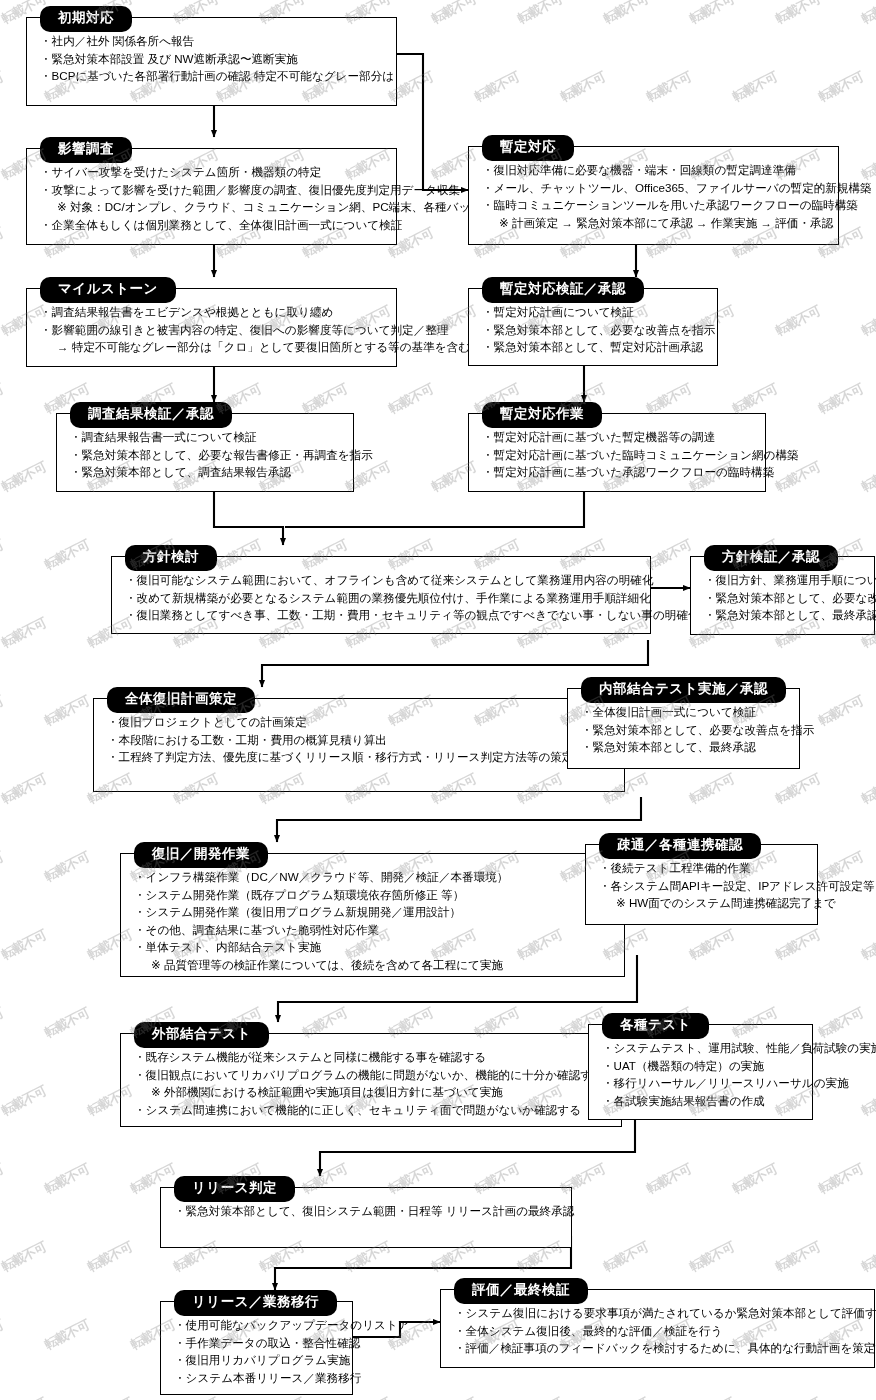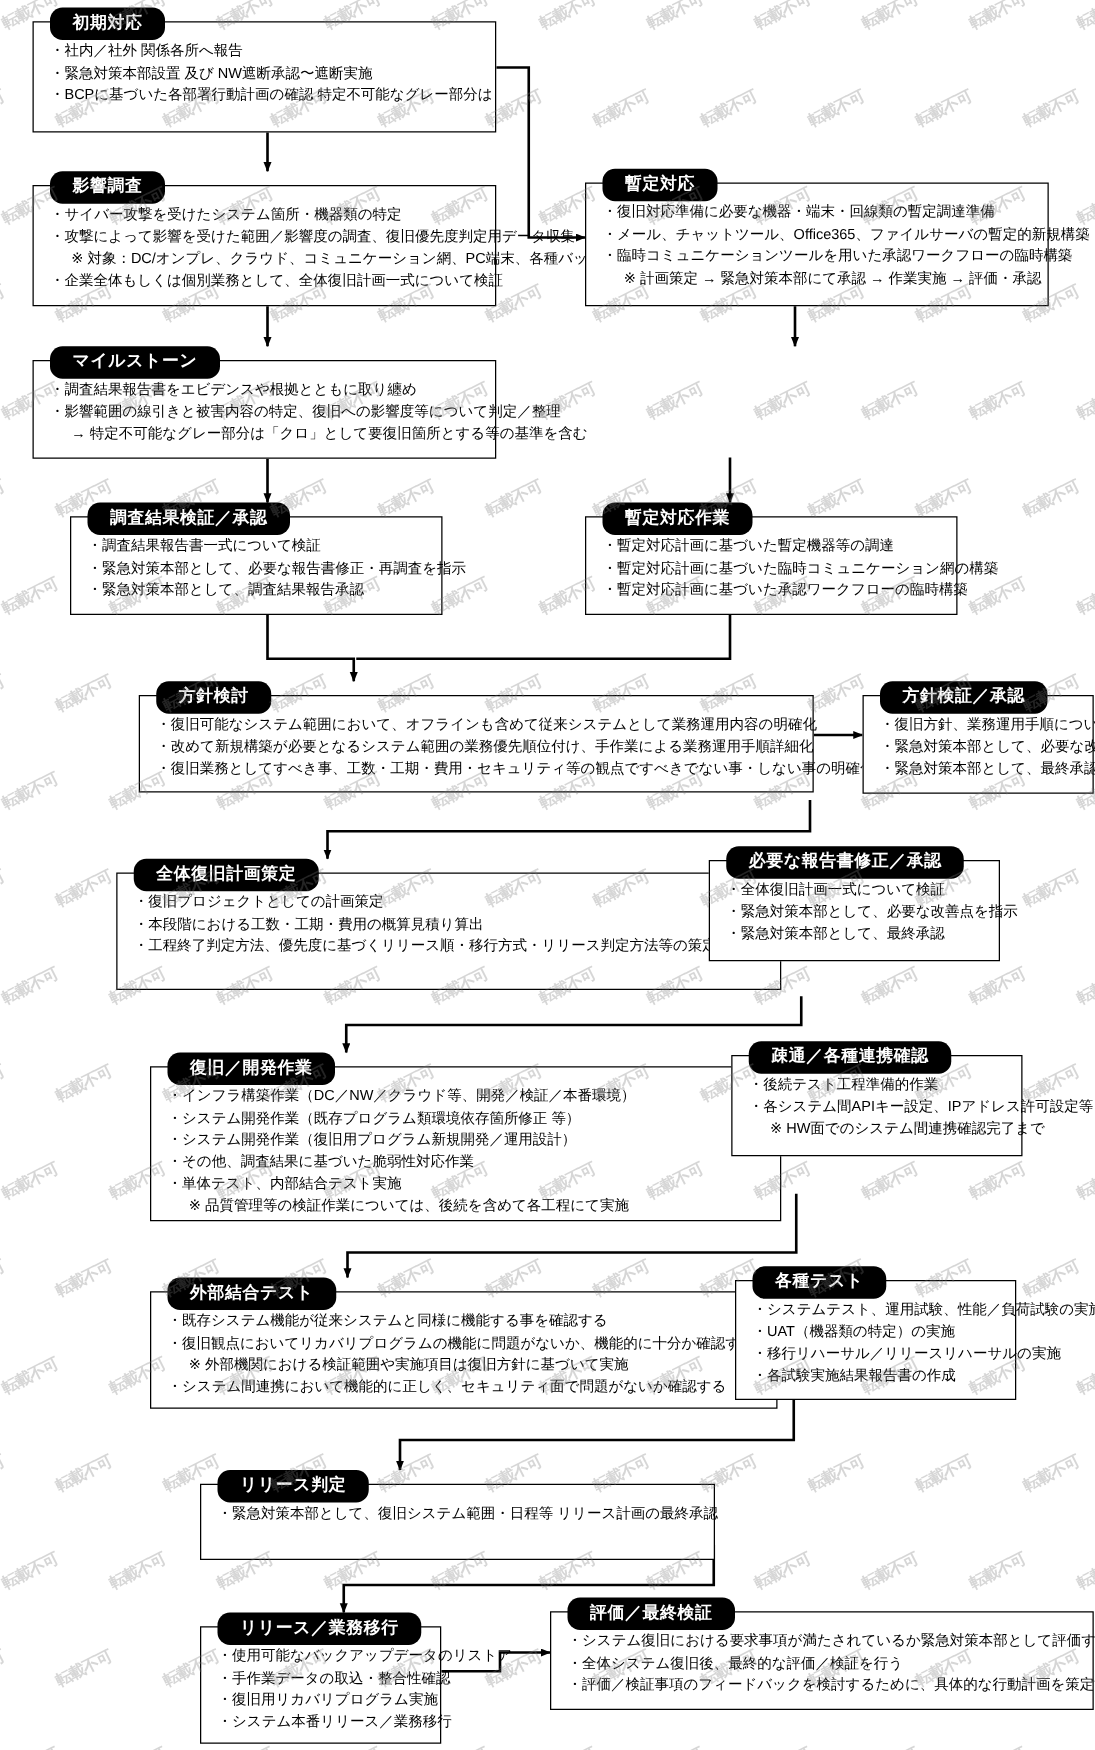--- a/index.html
+++ b/index.html
@@ -182,6 +182,15 @@
     </div>
   </div>
 
+  <div class="node" style="left:468px; top:277px; width:250px; height:89px;">
+    <div class="body"></div>
+    <div class="tab">暫定対応検証／承認</div>
+    <div class="lines">
+      <div class="ln">・暫定対応計画について検証</div>
+      <div class="ln">・緊急対策本部として、必要な改善点を指示</div>
+      <div class="ln">・緊急対策本部として、暫定対応計画承認</div>
+    </div>
+  </div>
 
   <div class="node" style="left:56px; top:402px; width:298px; height:90px;">
     <div class="body"></div>

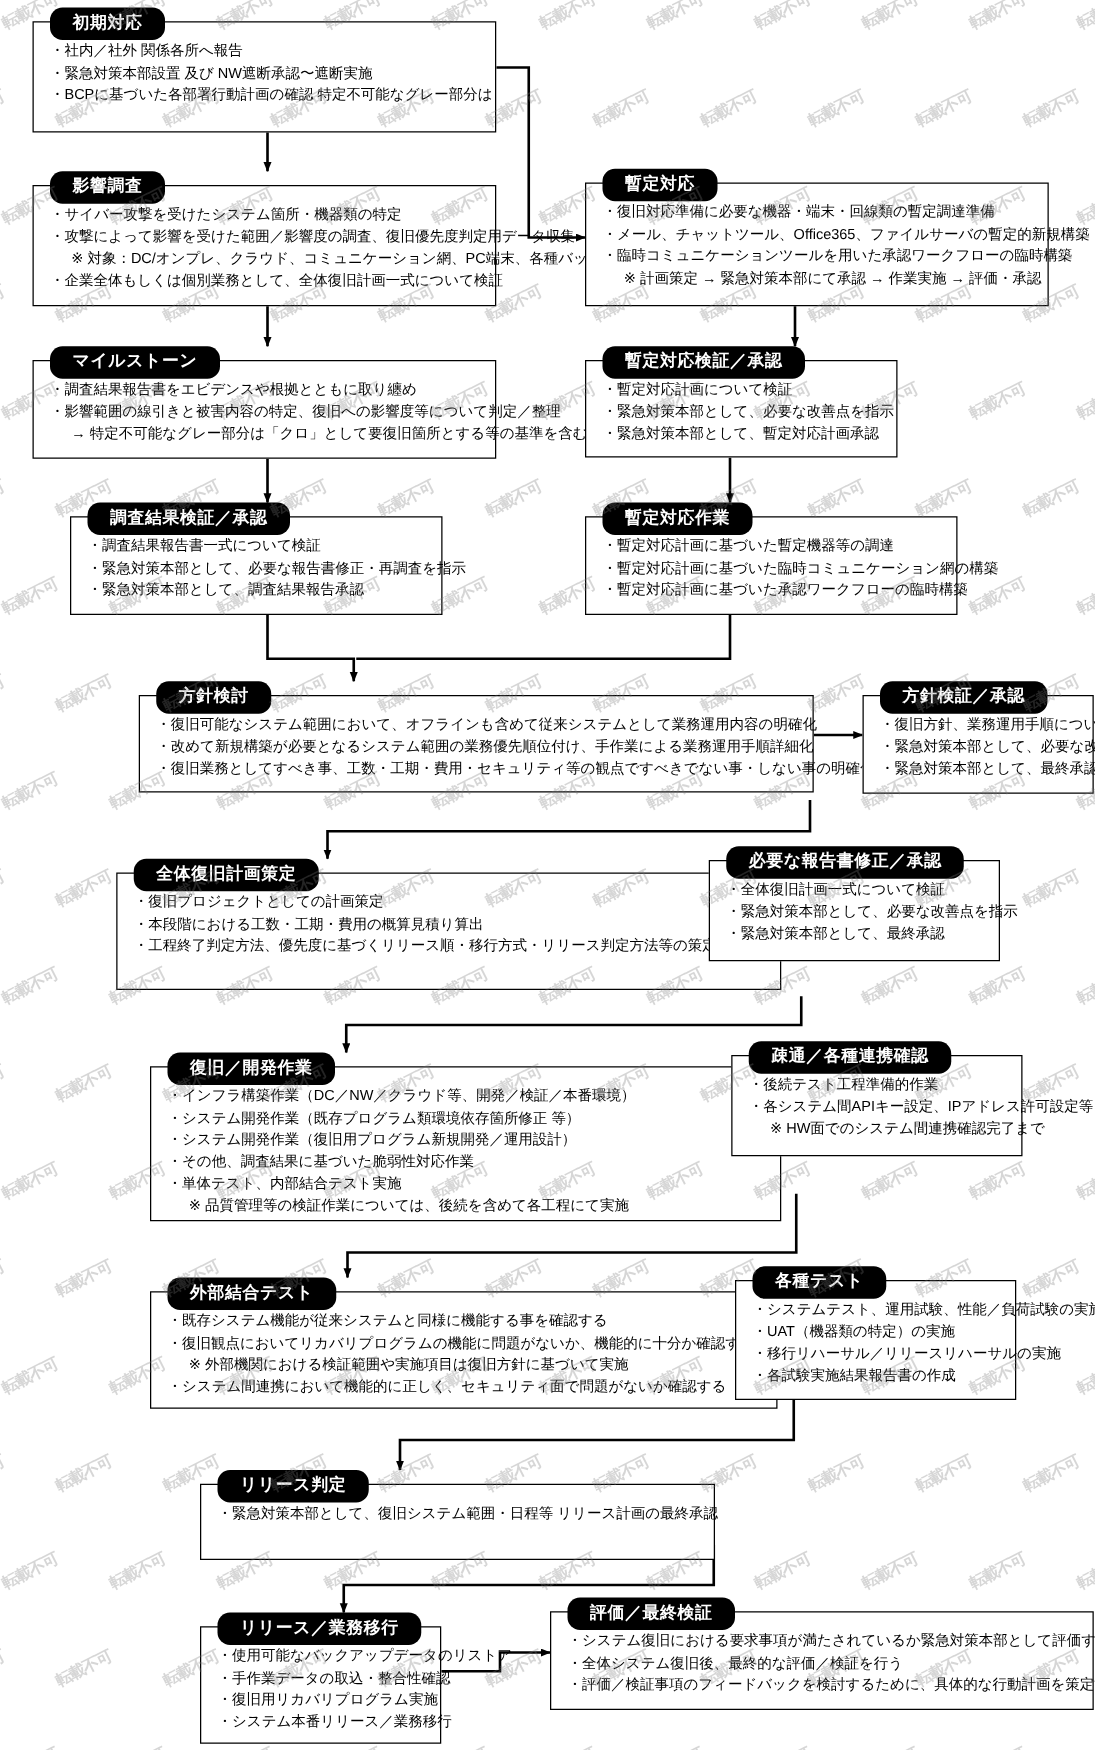--- a/index.html
+++ b/index.html
@@ -244,7 +244,7 @@
 
   <div class="node" style="left:567px; top:677px; width:233px; height:92px;">
     <div class="body"></div>
-    <div class="tab">必要な報告書修正／承認</div>
+    <div class="tab">内部結合テスト実施／承認</div>
     <div class="lines">
       <div class="ln">・全体復旧計画一式について検証</div>
       <div class="ln">・緊急対策本部として、必要な改善点を指示</div>

